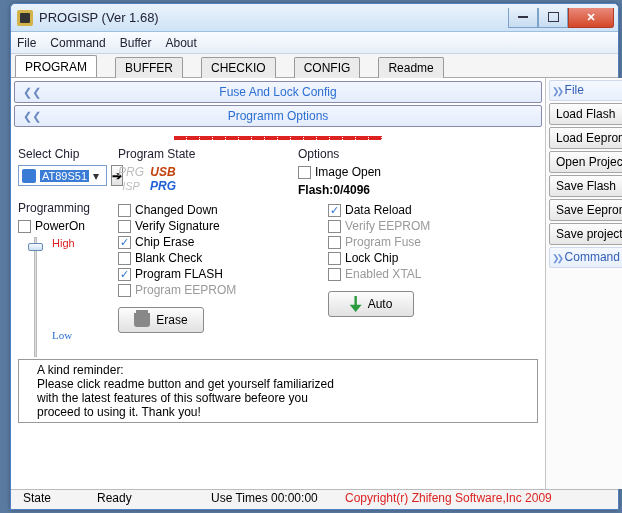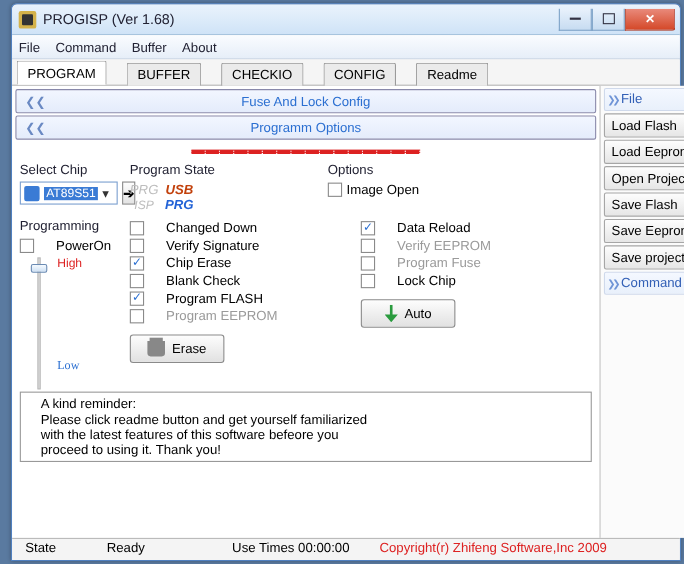--- a/index.html
+++ b/index.html
@@ -127,6 +127,7 @@
               <span class="cb"></span>
               <span>Image Open</span>
             </div>
+          <div class="flashinfo">Flash:0/4096</div>
         </div>
       </div>
 

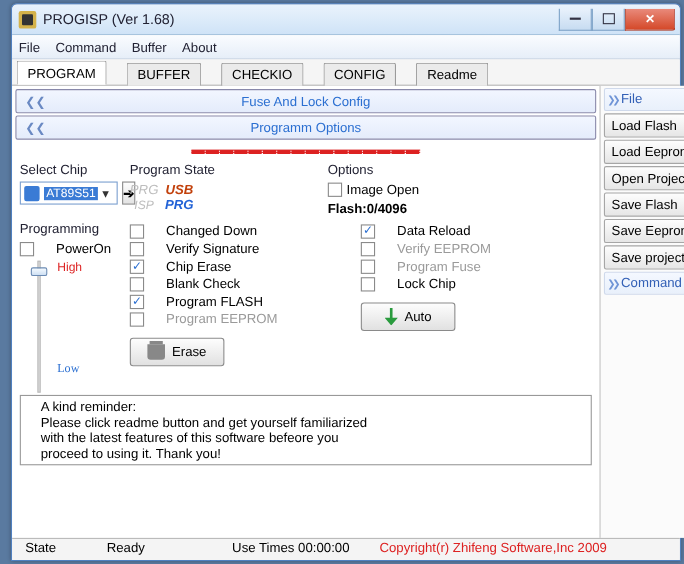--- a/index.html
+++ b/index.html
@@ -40,7 +40,7 @@
   .cb.checked::after{content:"✓";color:#2b6fd1;font-size:11px;line-height:11px;}
   .flashinfo{font-weight:bold;margin-top:4px;}
   .proggrid{display:grid;grid-template-columns:100px 210px 210px; padding:4px 4px 0 4px;}
-  .progctrl .row, .colcb .row{display:flex;align-items:center;gap:20px;margin:2px 0;}
+  .progctrl .row, .colcb .row{display:flex;align-items:center;gap:4px;margin:2px 0;}
   .disabled{color:#9a9a9a;}
   .slider{margin:4px 0 0 8px; width:20px; height:120px; position:relative;}
   .slider .track{position:absolute;left:8px;top:0;bottom:0;width:3px;background:#ddd;border:1px solid #bbb;}

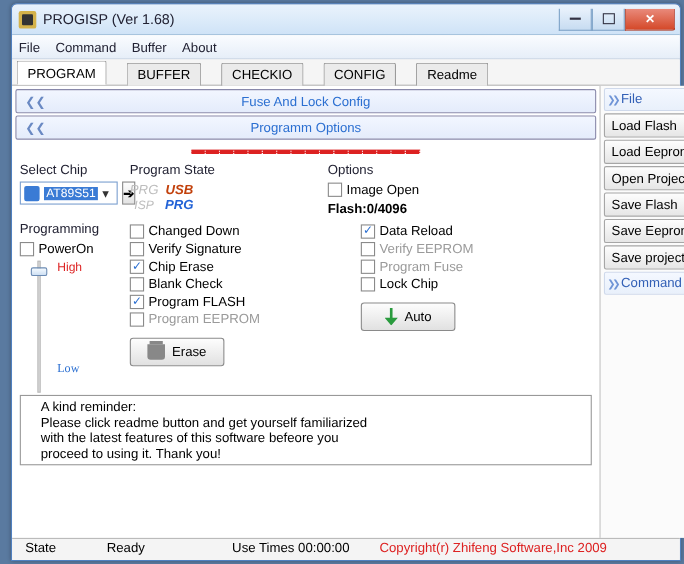--- a/index.html
+++ b/index.html
@@ -194,6 +194,10 @@
               <span class="cb"></span>
               <span>Lock Chip</span>
             </div>
+          <div class="row disabled">
+              <span class="cb"></span>
+              <span>Enabled XTAL</span>
+            </div>
           <div class="btnrow">
             <div class="btn">
                 <span class="icon-auto"></span>

